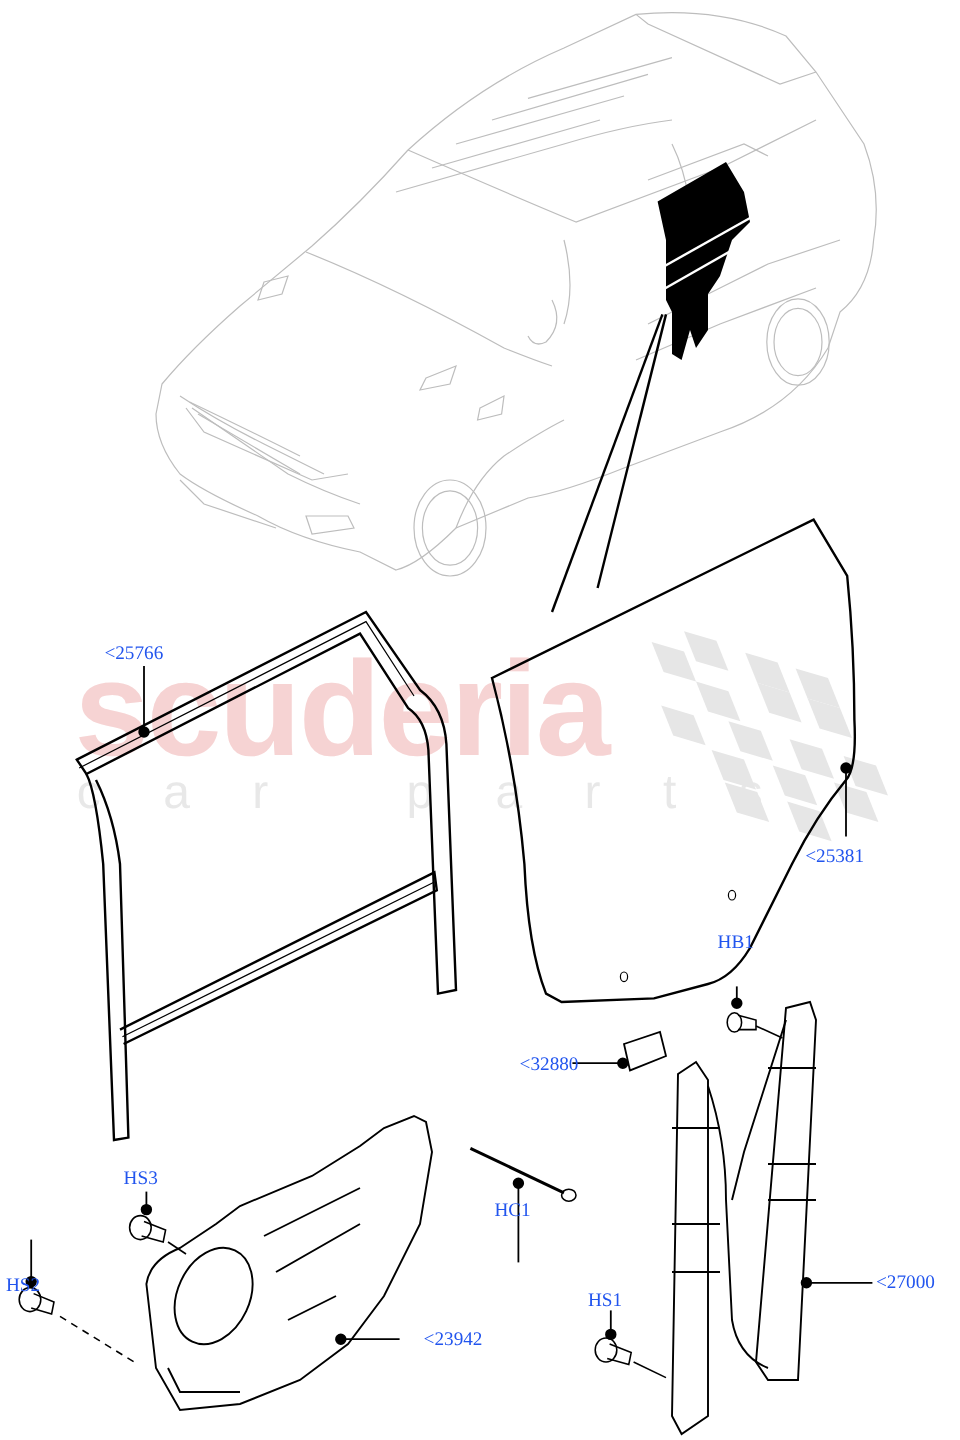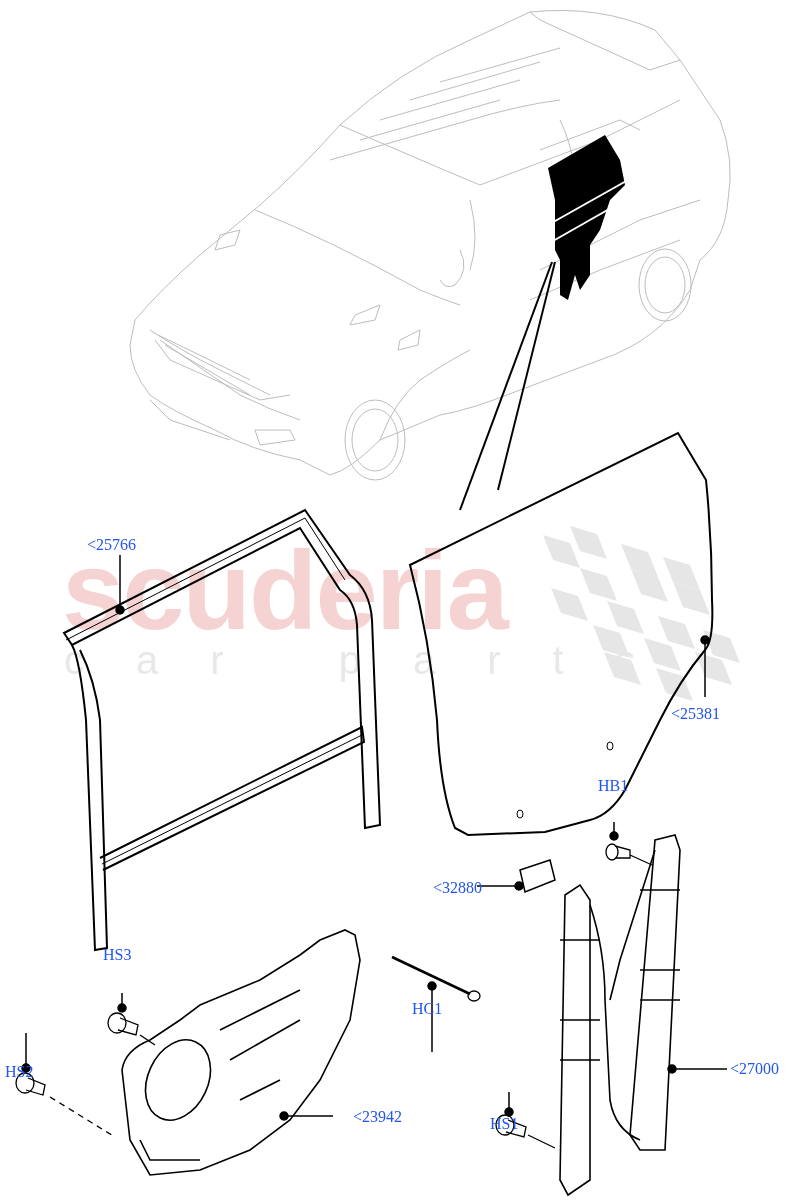--- a/index.html
+++ b/index.html
@@ -168,7 +168,7 @@
   <div class="callout" style="left:671px; top:706px;text-align:right;">&lt;25381</div>
   <div class="callout" style="left:598px; top:778px;">HB1</div>
   <div class="callout" style="left:433px; top:880px;">&lt;32880</div>
-  <div class="callout" style="left:103px; top:947px;">HS3</div>
+  <div class="callout" style="left:103px; top:975px;">HS3</div>
   <div class="callout" style="left:5px; top:1064px;">HS2</div>
   <div class="callout" style="left:412px; top:1001px;">HC1</div>
   <div class="callout" style="left:730px; top:1061px;">&lt;27000</div>

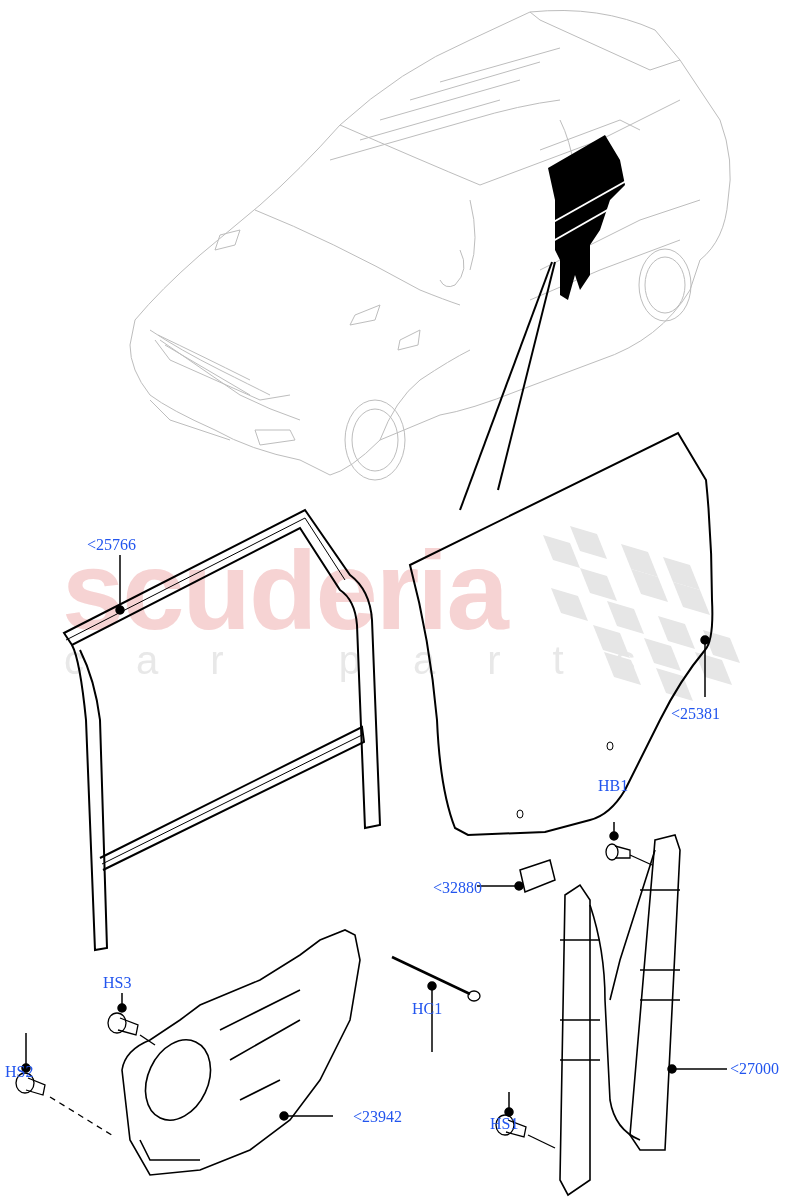--- a/index.html
+++ b/index.html
@@ -172,7 +172,7 @@
   <div class="callout" style="left:5px; top:1064px;">HS2</div>
   <div class="callout" style="left:412px; top:1001px;">HC1</div>
   <div class="callout" style="left:730px; top:1061px;">&lt;27000</div>
-  <div class="callout" style="left:490px; top:1116px;">HS1</div>
+  <div class="callout" style="left:490px; top:1076px;">HS1</div>
   <div class="callout" style="left:353px; top:1109px;">&lt;23942</div>
 
 </div>

